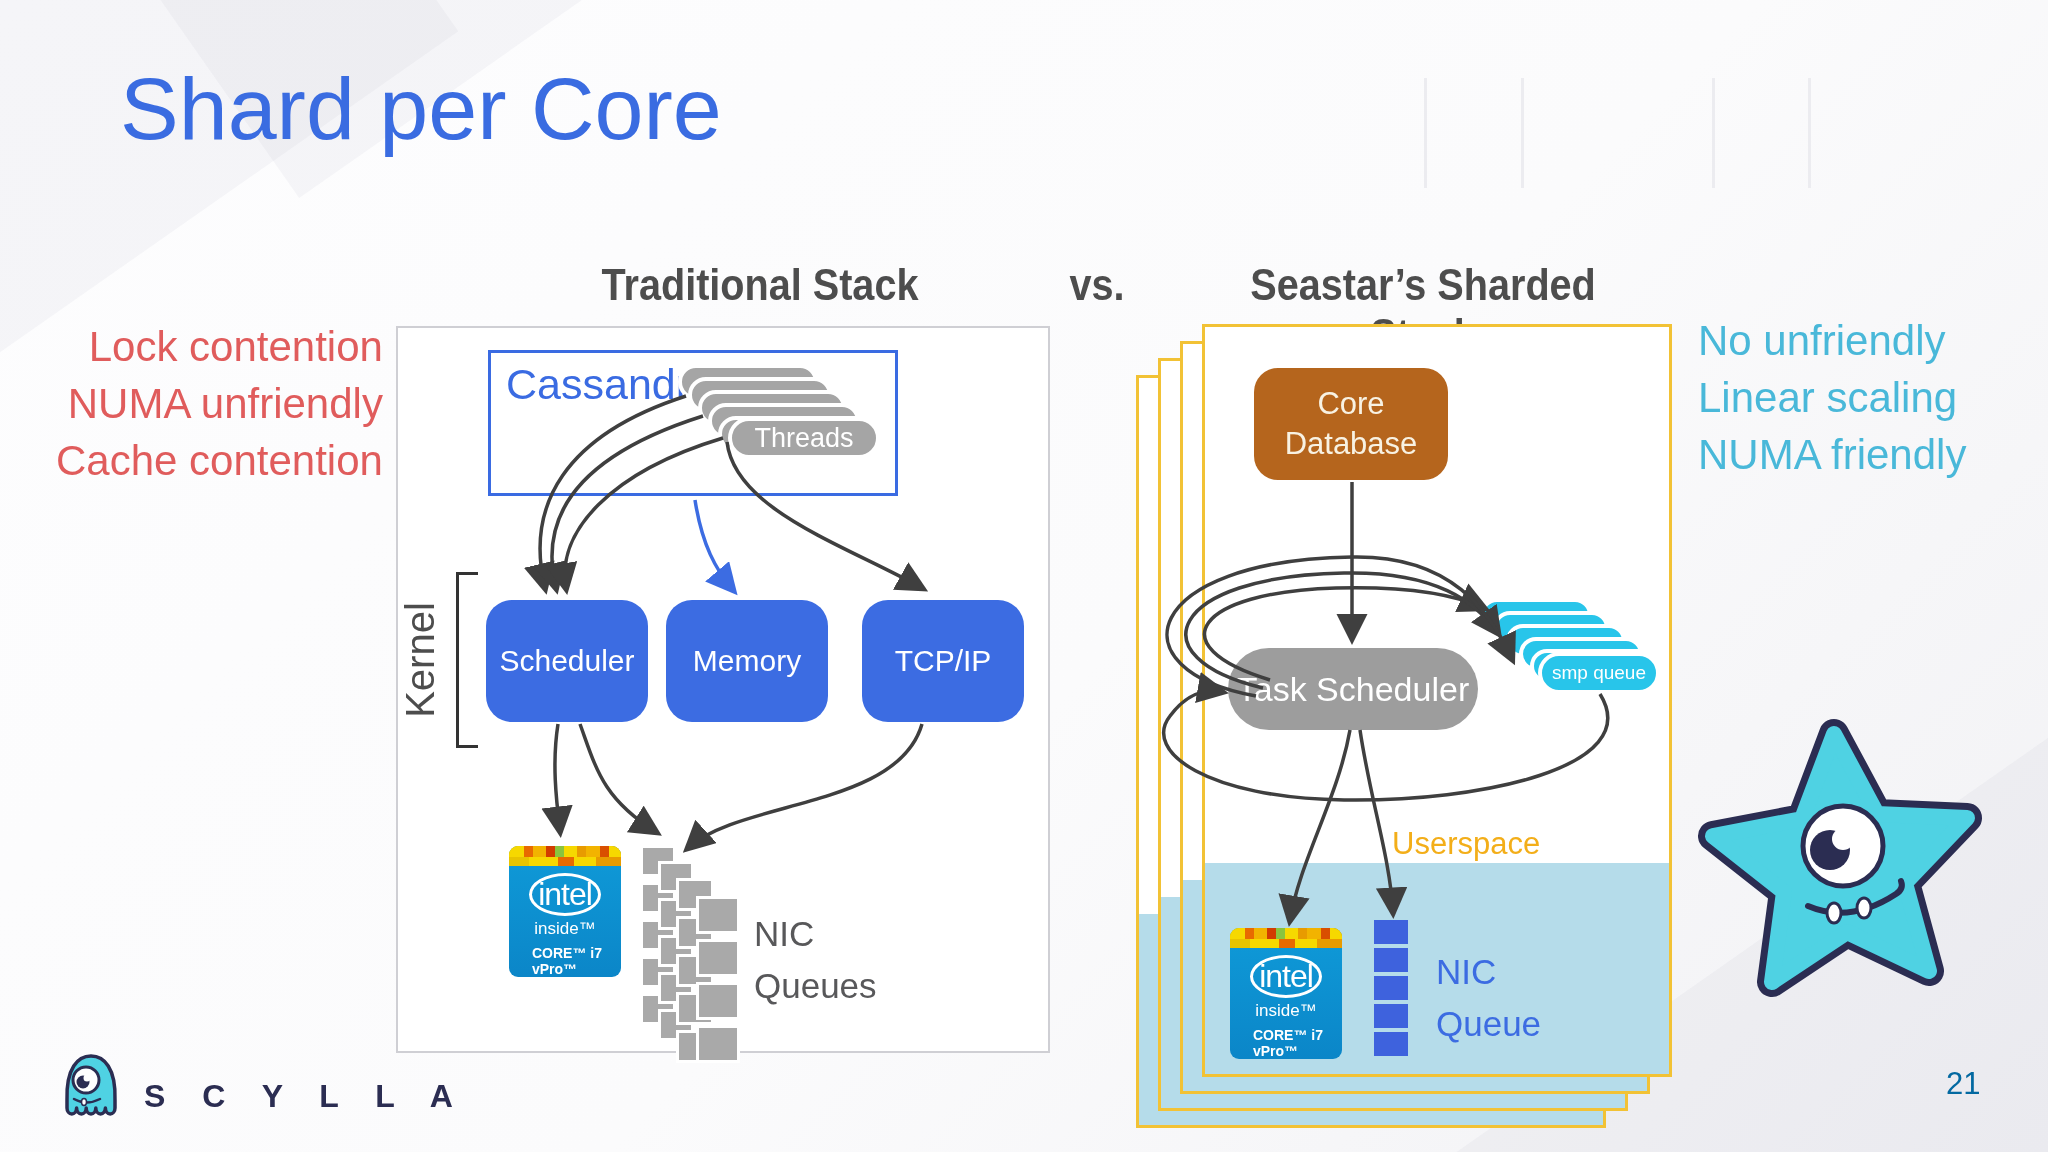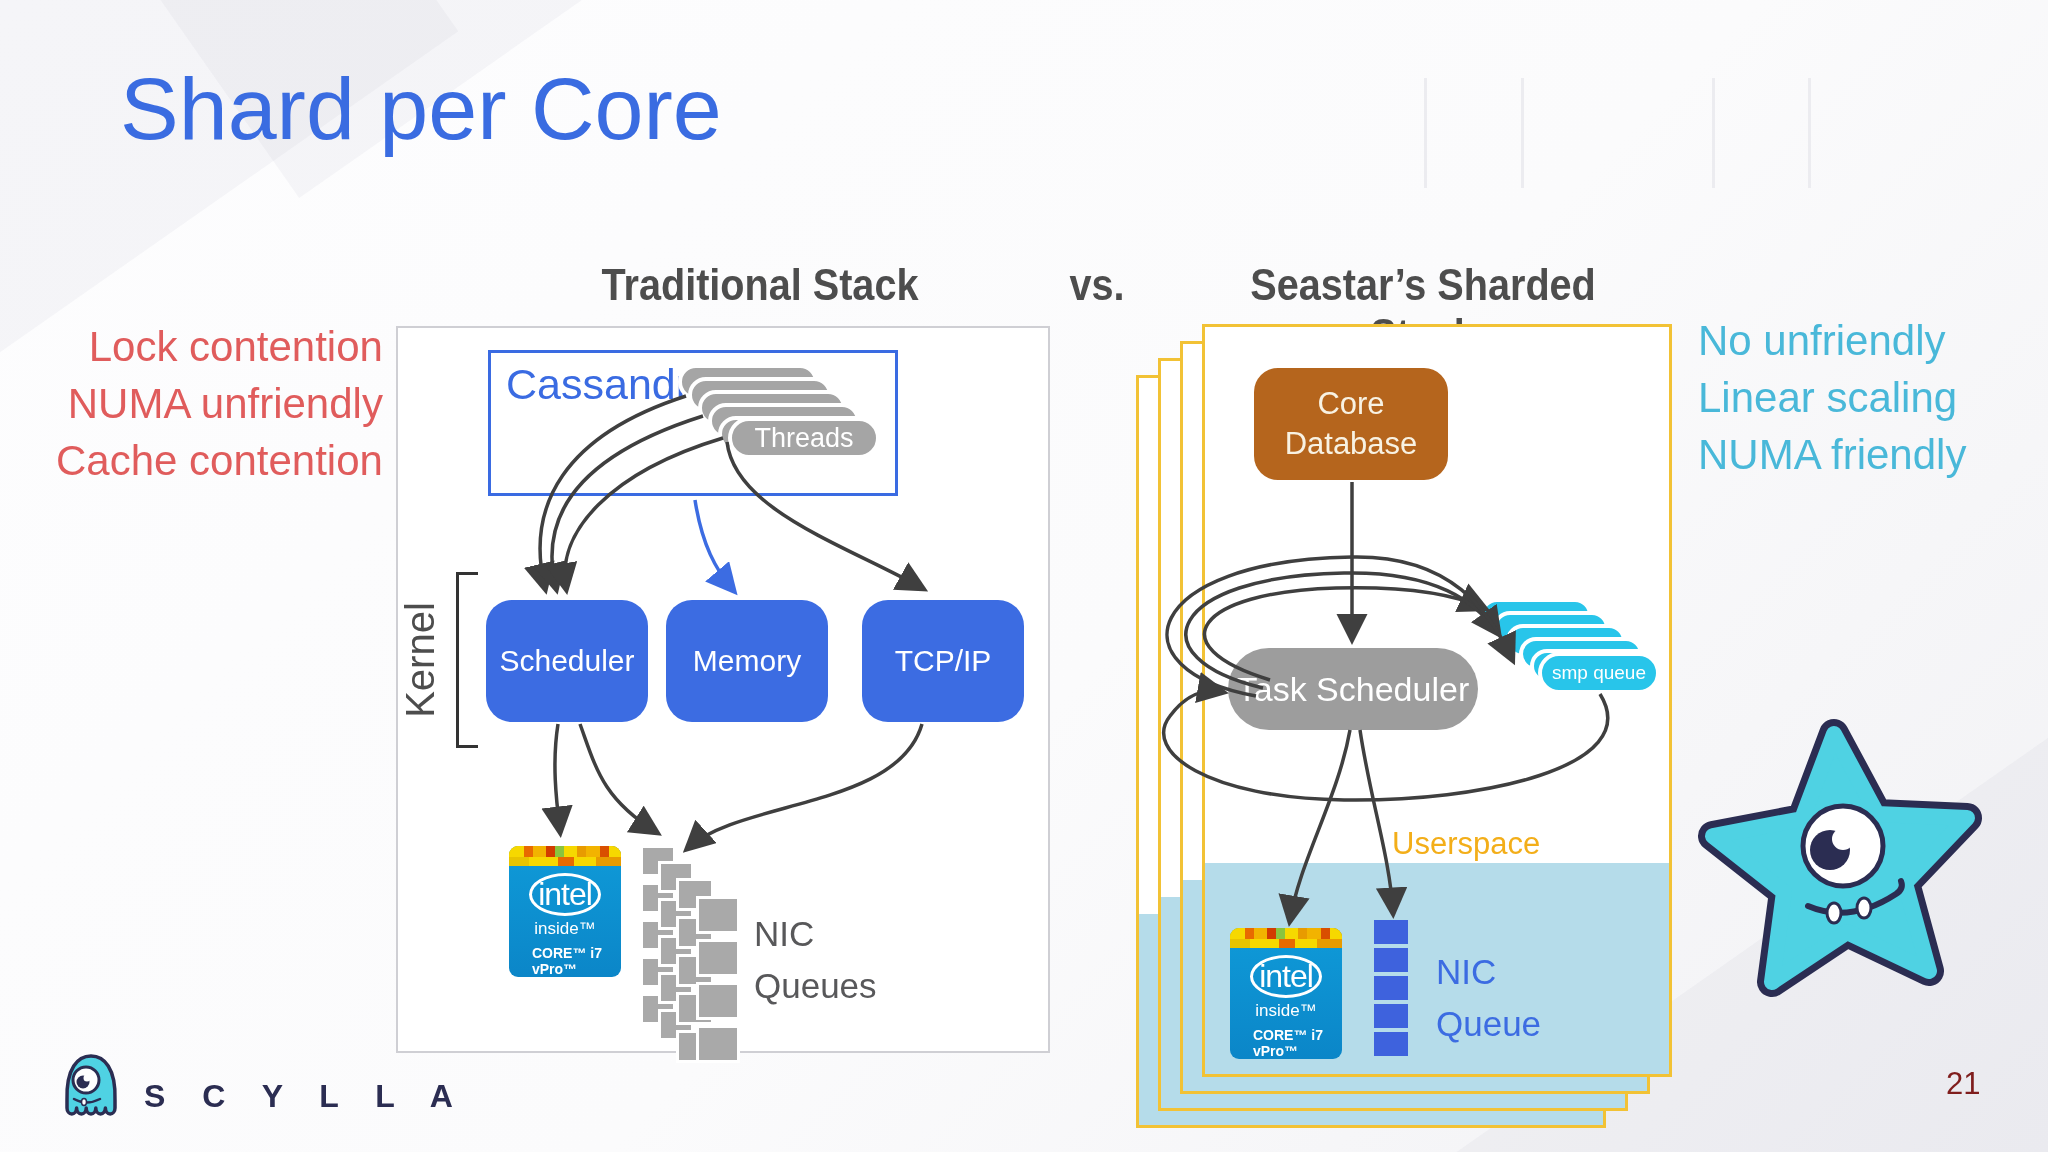--- a/index.html
+++ b/index.html
@@ -55,7 +55,7 @@
   .intel-core{color:#fff;font-size:14px;font-weight:700;margin-top:6px;letter-spacing:0;margin-left:23px;}
   
   .scylla-text{left:144px;top:1078px;font-size:32px;font-weight:700;letter-spacing:14px;color:#2b2d52;}
-  .pagenum{left:1946px;top:1066px;font-size:31px;color:#7f1d1d;}
+  .pagenum{left:1946px;top:1066px;font-size:31px;color:#0369a1;}
   svg.overlay{position:absolute;left:0;top:0;pointer-events:none;}
 </style>
 </head>

